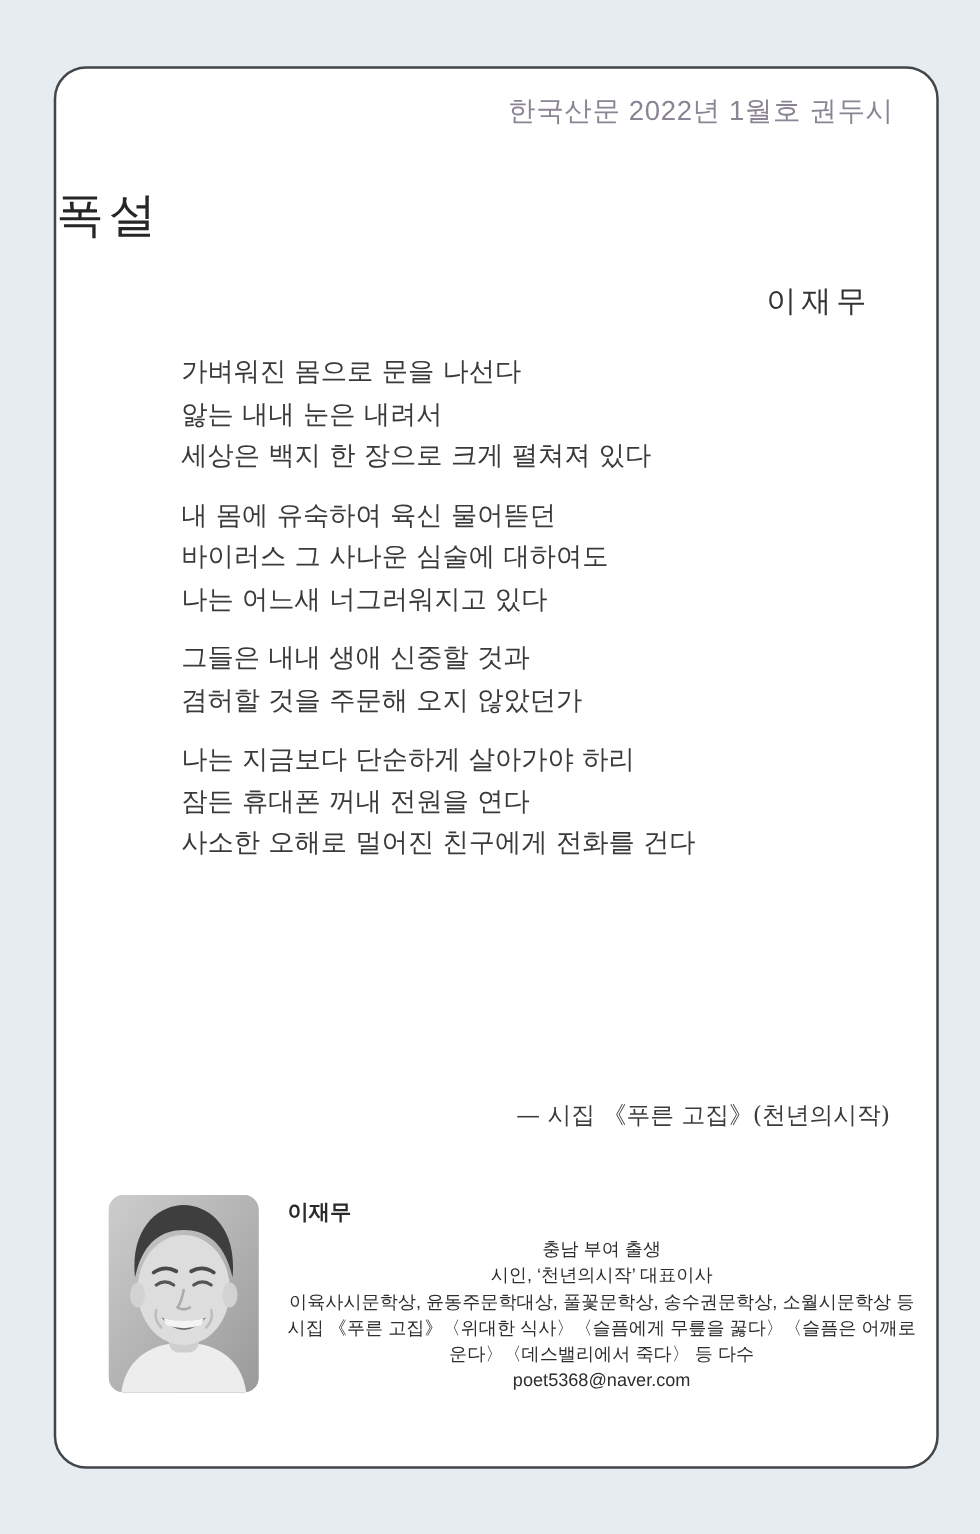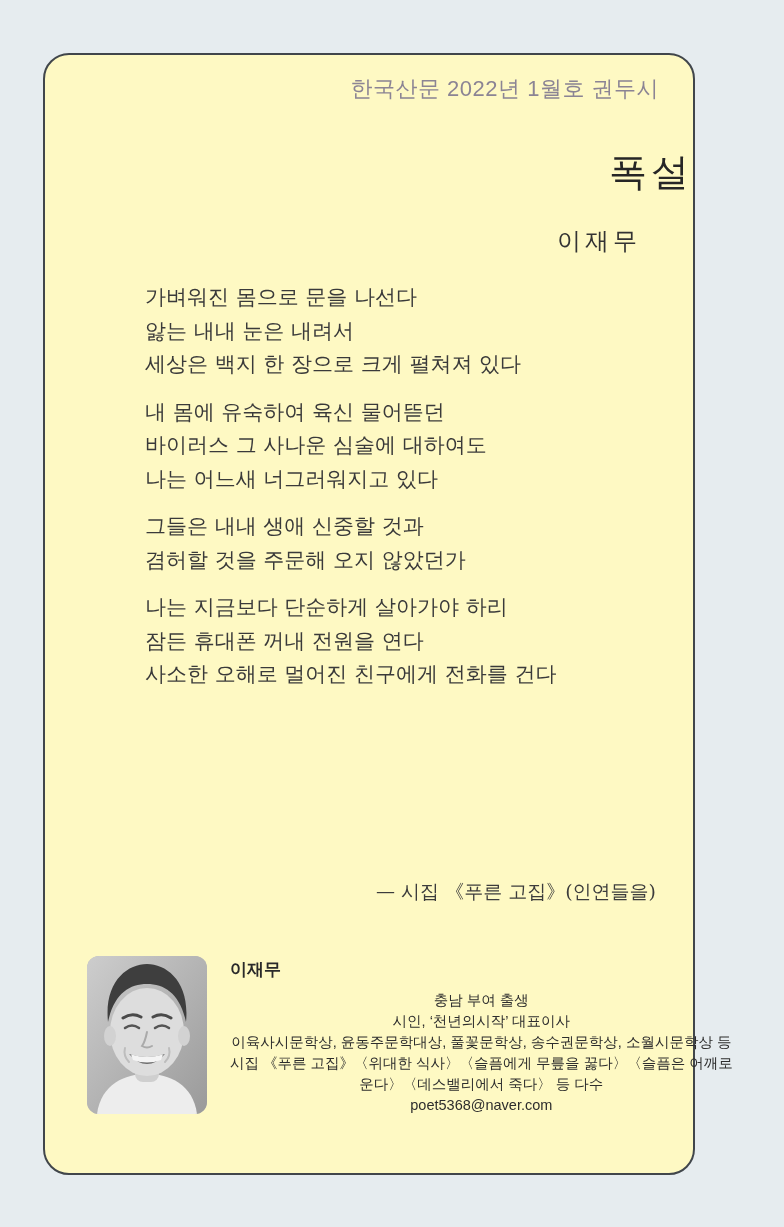--- a/index.html
+++ b/index.html
@@ -18,10 +18,10 @@
     position: absolute;
     left: 43px;
     top: 53px;
-    width: 652px;
+    width: 708px;
     height: 1122px;
     box-sizing: border-box;
-    background: #fef9c3;
+    background: #ffffff;
     border: 2px solid #41464b;
     border-radius: 26px;
   }

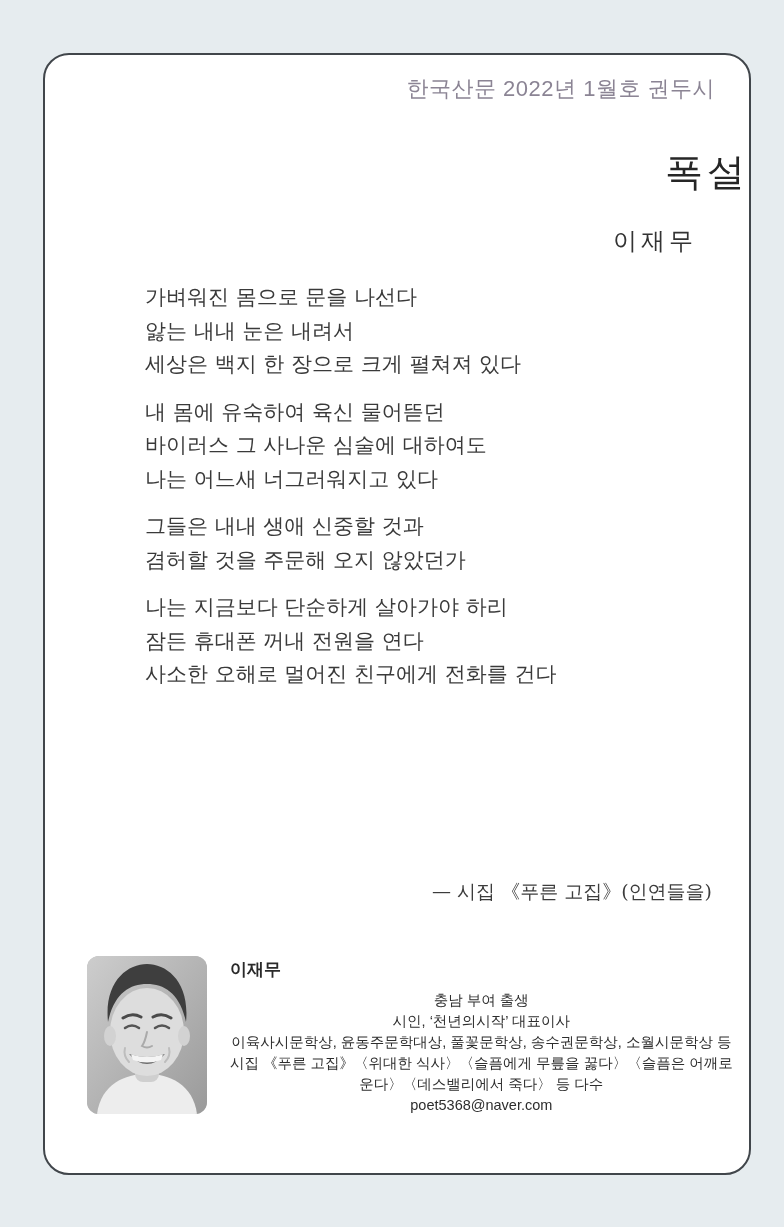--- a/index.html
+++ b/index.html
@@ -39,7 +39,7 @@
     top: 92px;
     left: 0;
     width: 100%;
-    text-align: right;
+    text-align: left;
     font-family: "DejaVu Serif", "Liberation Serif", serif;
     font-size: 38px;
     letter-spacing: 4px;

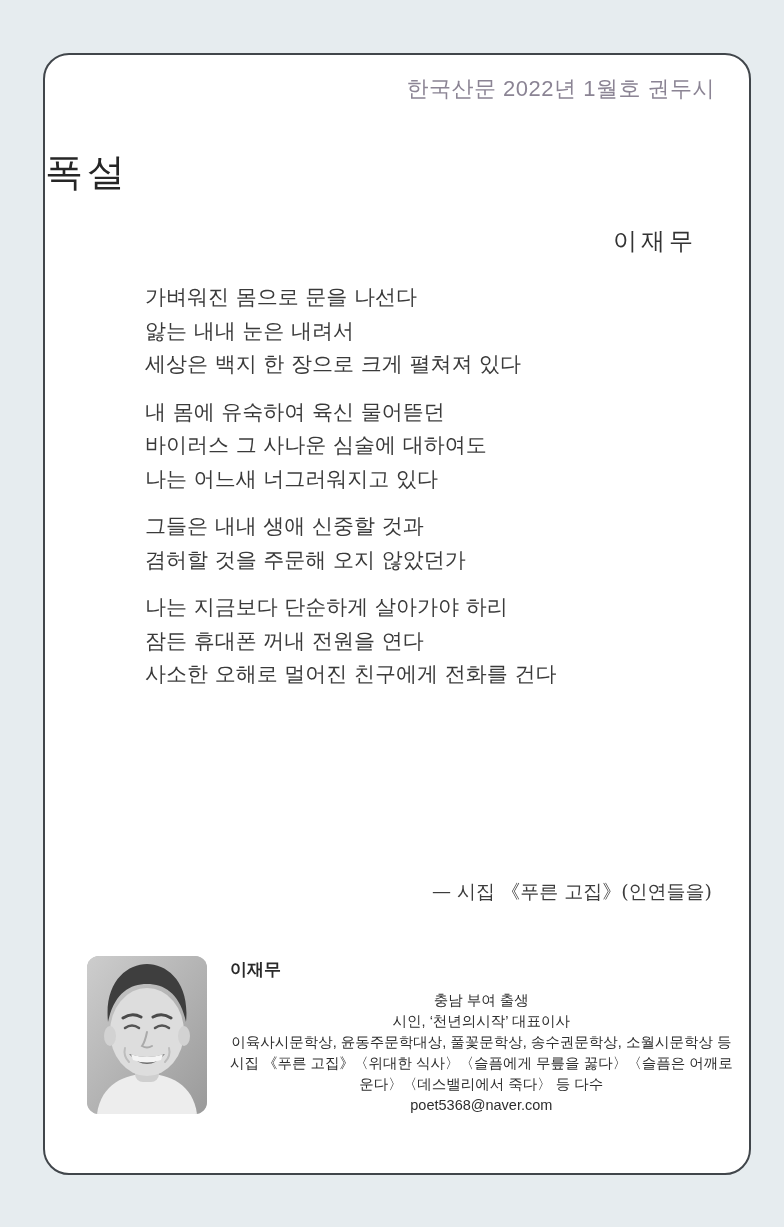--- a/index.html
+++ b/index.html
@@ -137,7 +137,7 @@
       </p>
     </div>
 
-  <div class="attribution">— 시집 《푸른 고집》(인연들을)</div>
+  <div class="attribution">— 시집 《푸른 고집》(천년의시작)</div>
 
   <div class="bio-photo">
     <svg viewBox="0 0 120 158" xmlns="http://www.w3.org/2000/svg">

